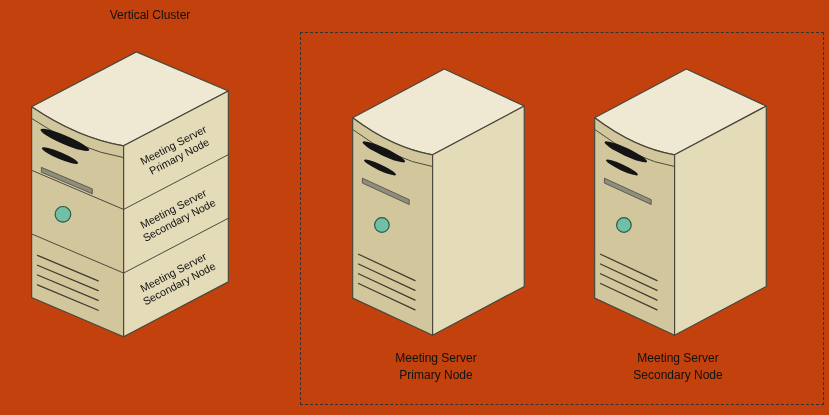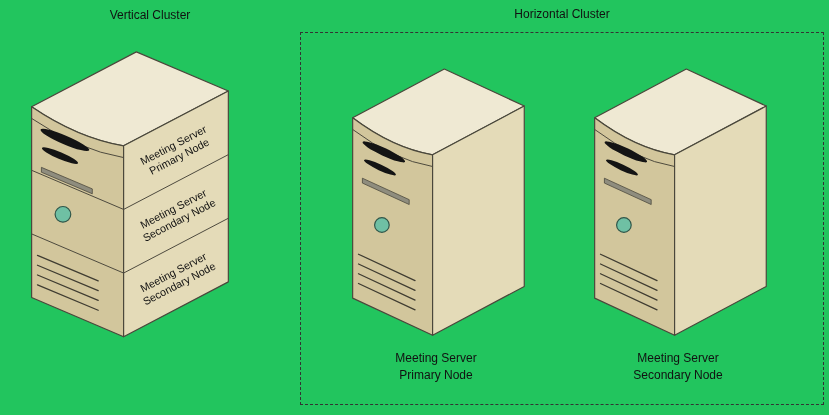--- a/index.html
+++ b/index.html
@@ -8,7 +8,7 @@
     position: relative;
     width: 829px;
     height: 415px;
-    background: #22c55e;
+    background: #c2410c;
     overflow: hidden;
   }
   .cluster-title {

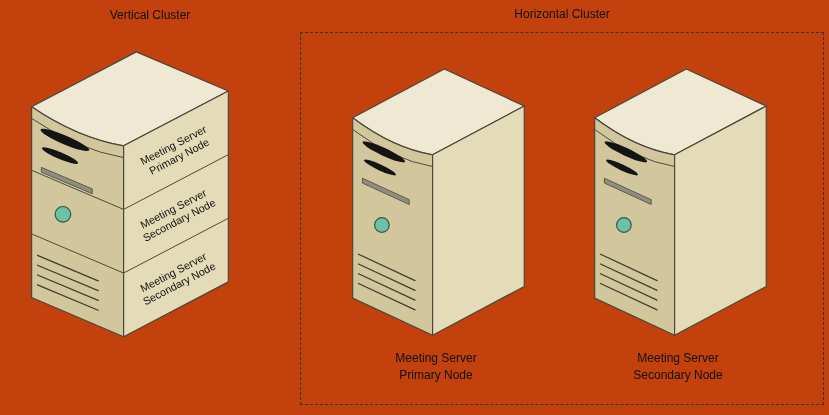--- a/index.html
+++ b/index.html
@@ -88,7 +88,6 @@
     </g>
   </svg>
 
-  <div class="cluster-title" style="left:300px; top:7px; width:524px;">Horizontal Cluster</div>
 
   <div class="dashed-box" style="left:300px; top:32px; width:524px; height:373px;">
 

